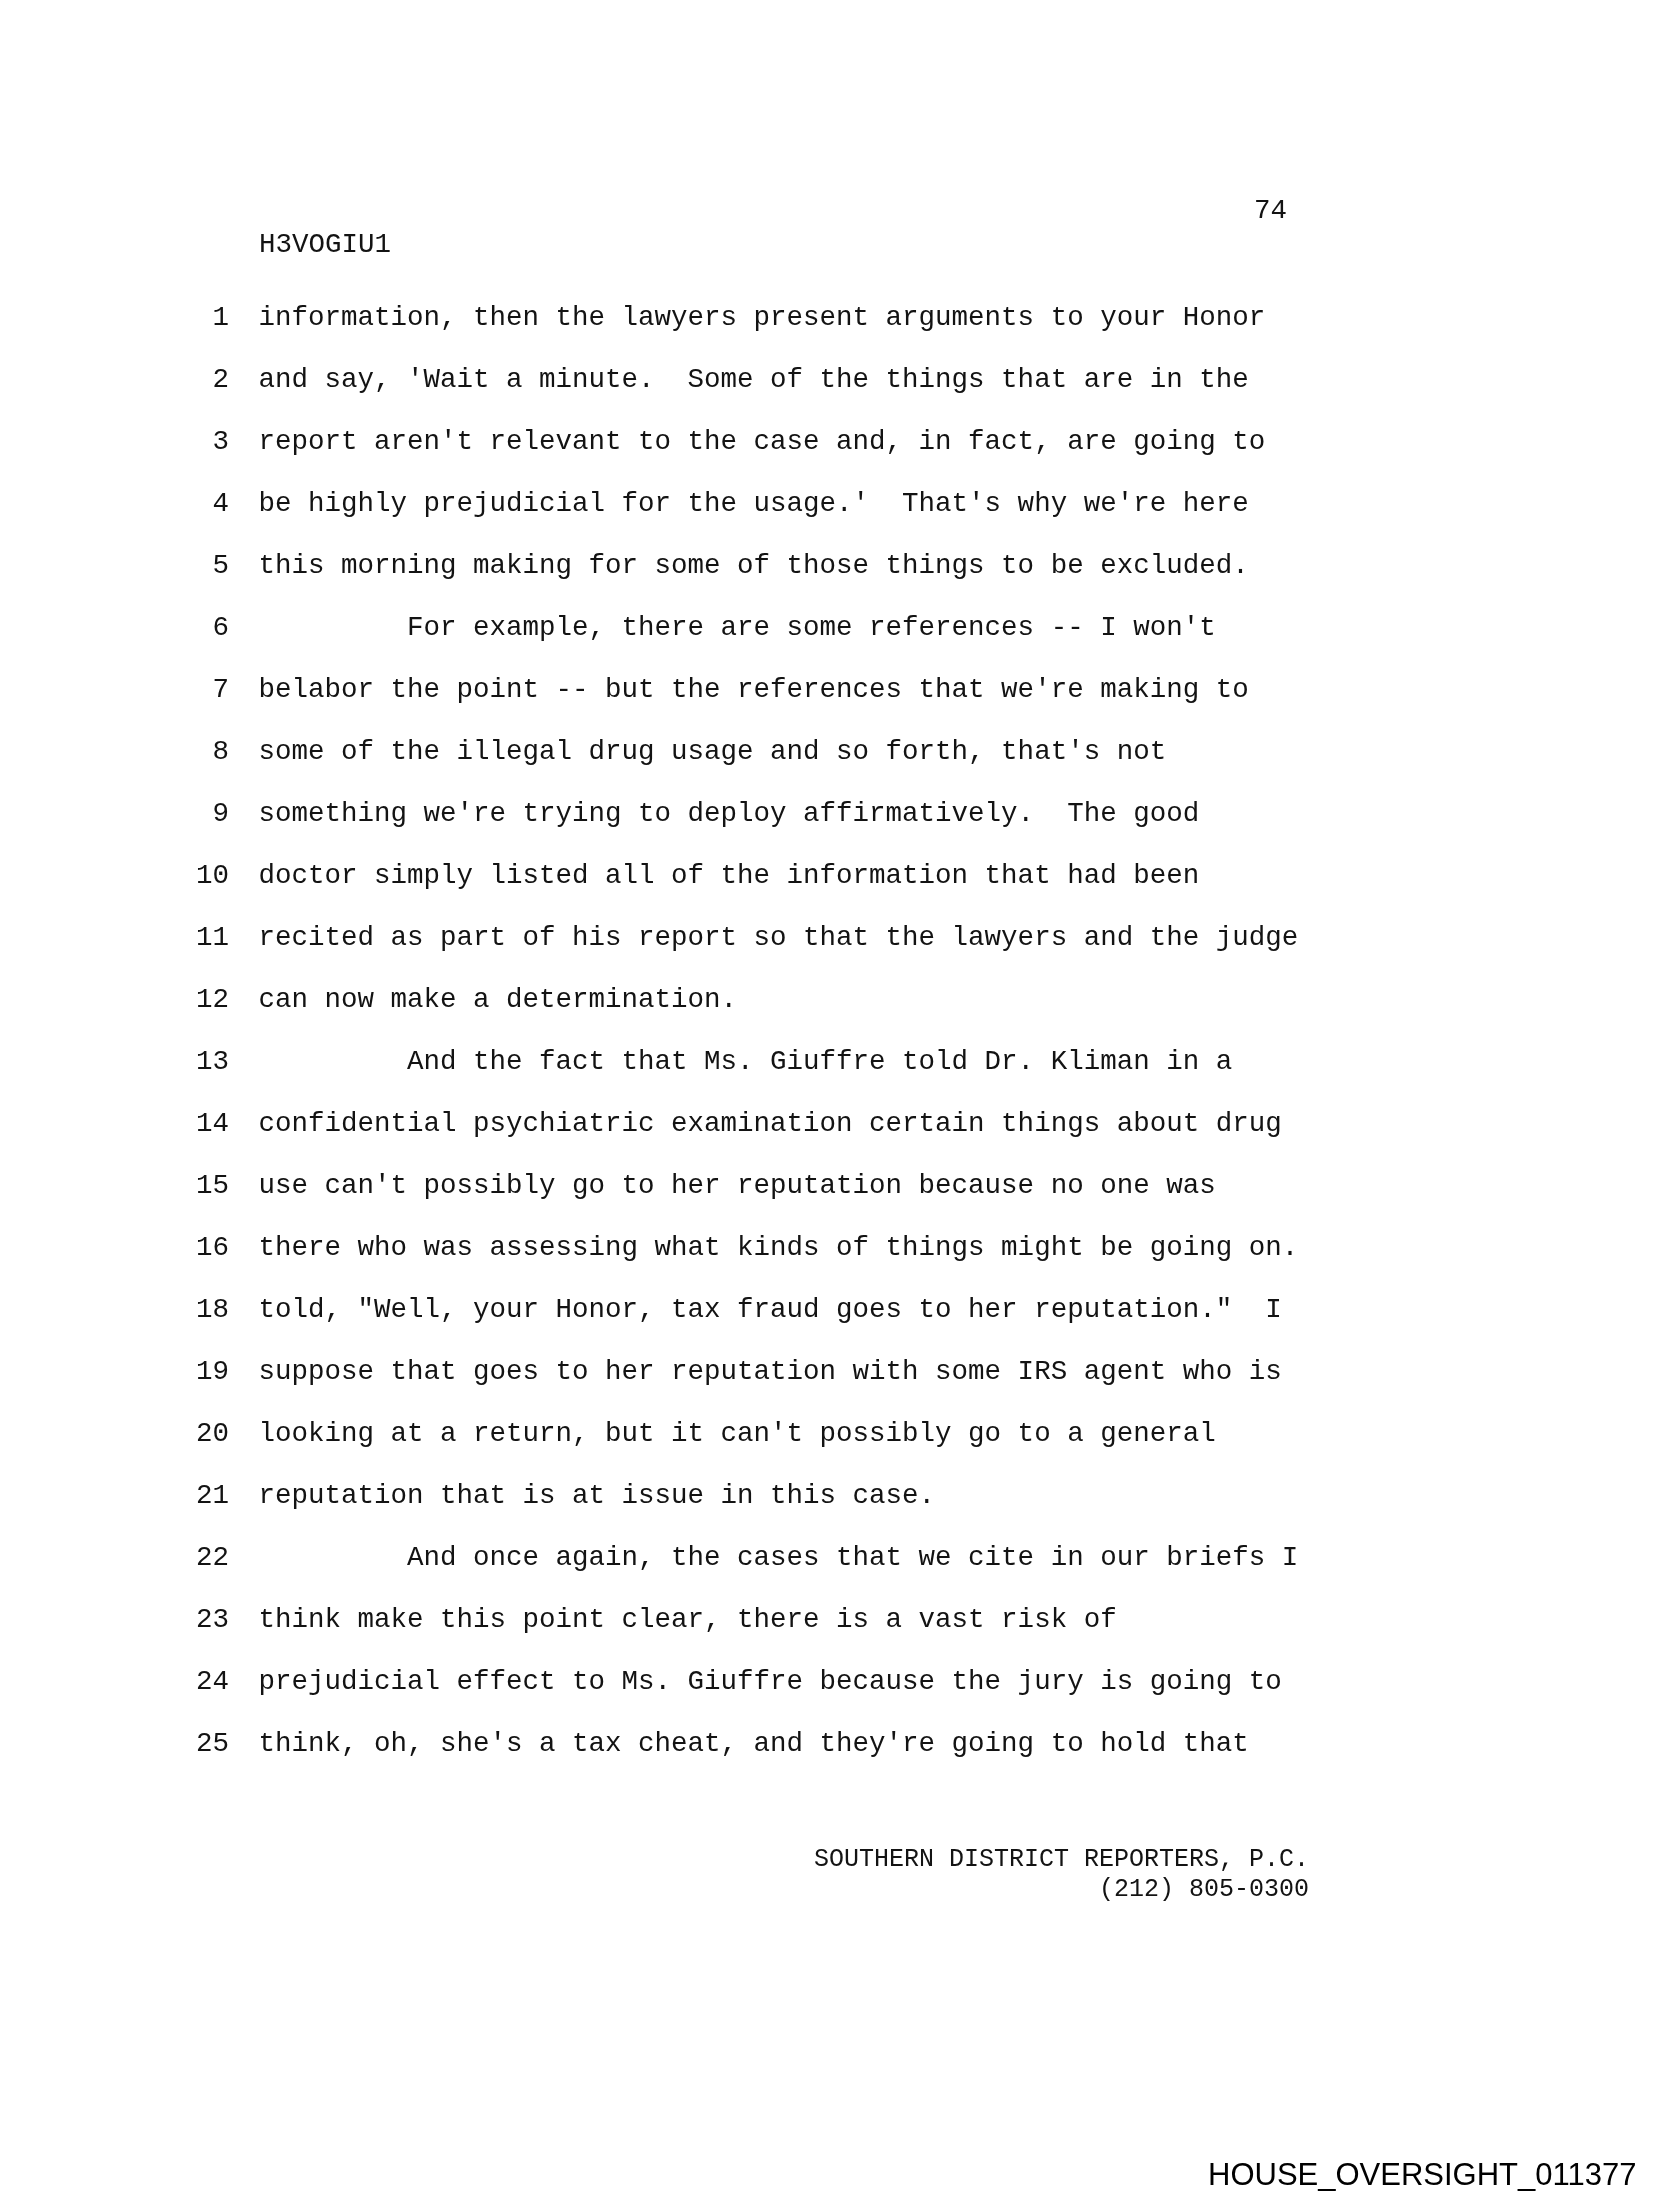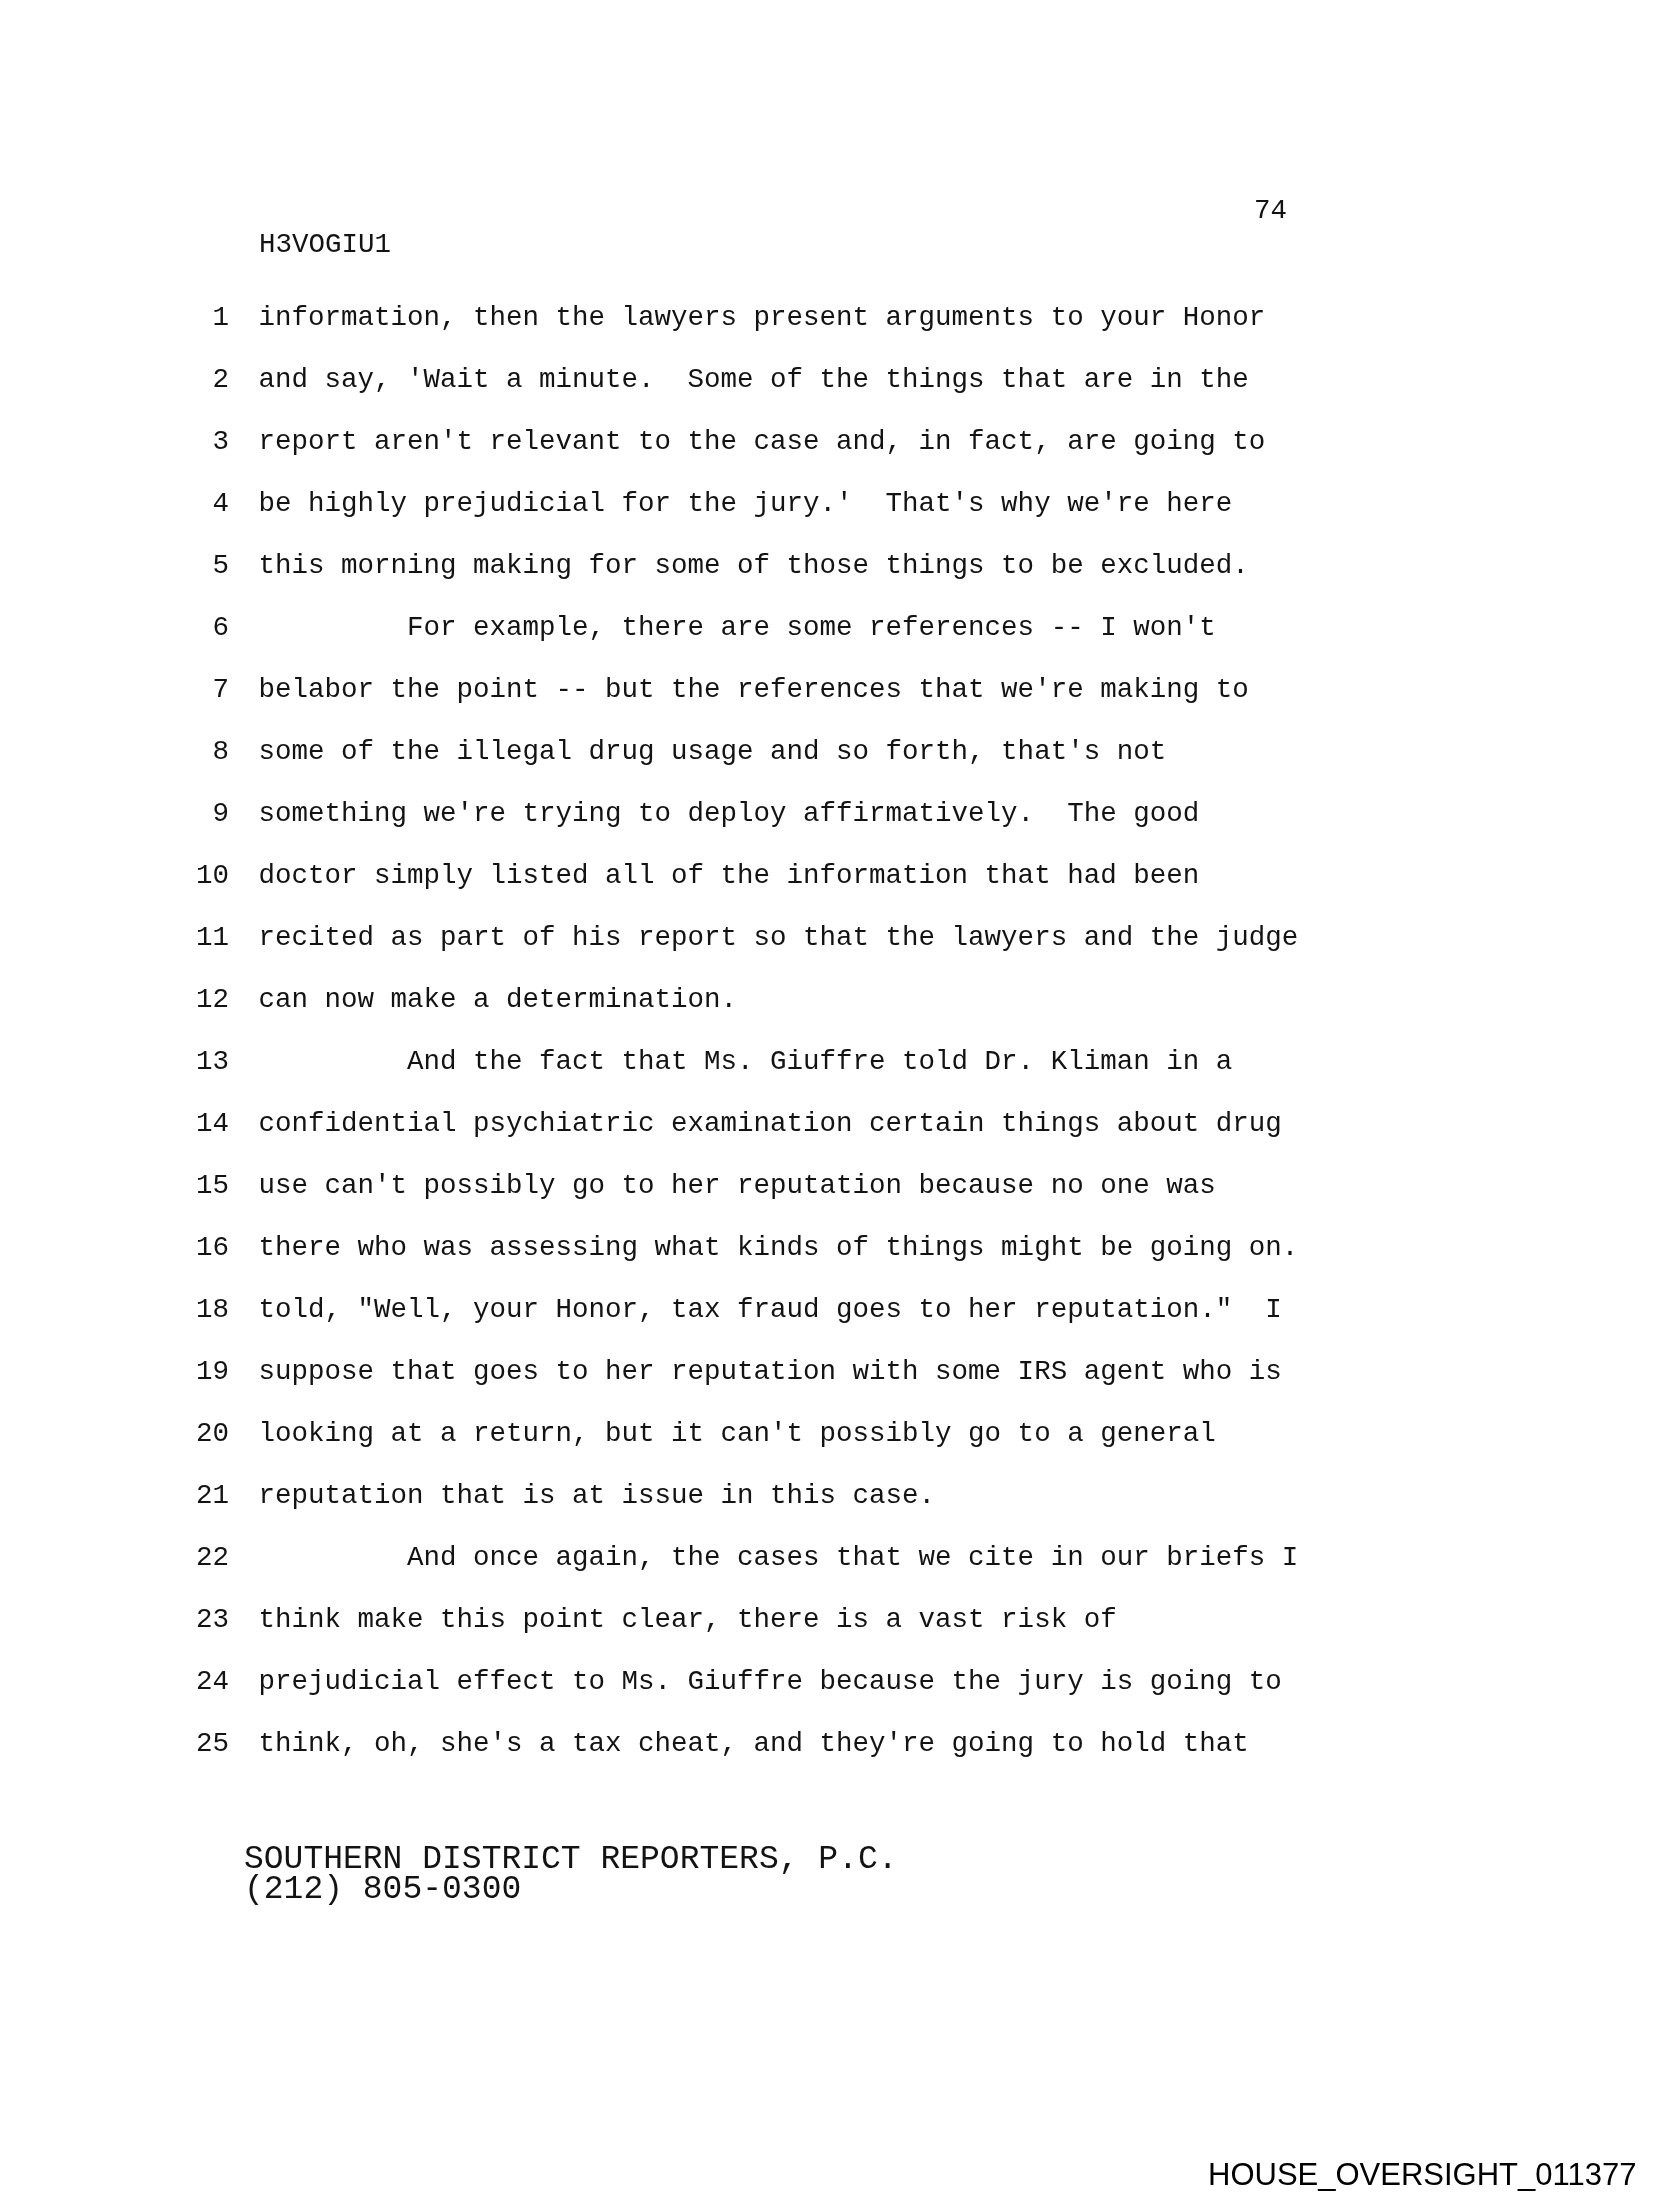--- a/index.html
+++ b/index.html
@@ -92,7 +92,7 @@
       </div>
     <div class="t-row">
         <span class="t-num">4</span>
-        <span class="t-text">be highly prejudicial for the jury.'  That's why we're here</span>
+        <span class="t-text">be highly prejudicial for the usage.'  That's why we're here</span>
       </div>
     <div class="t-row">
         <span class="t-num">5</span>

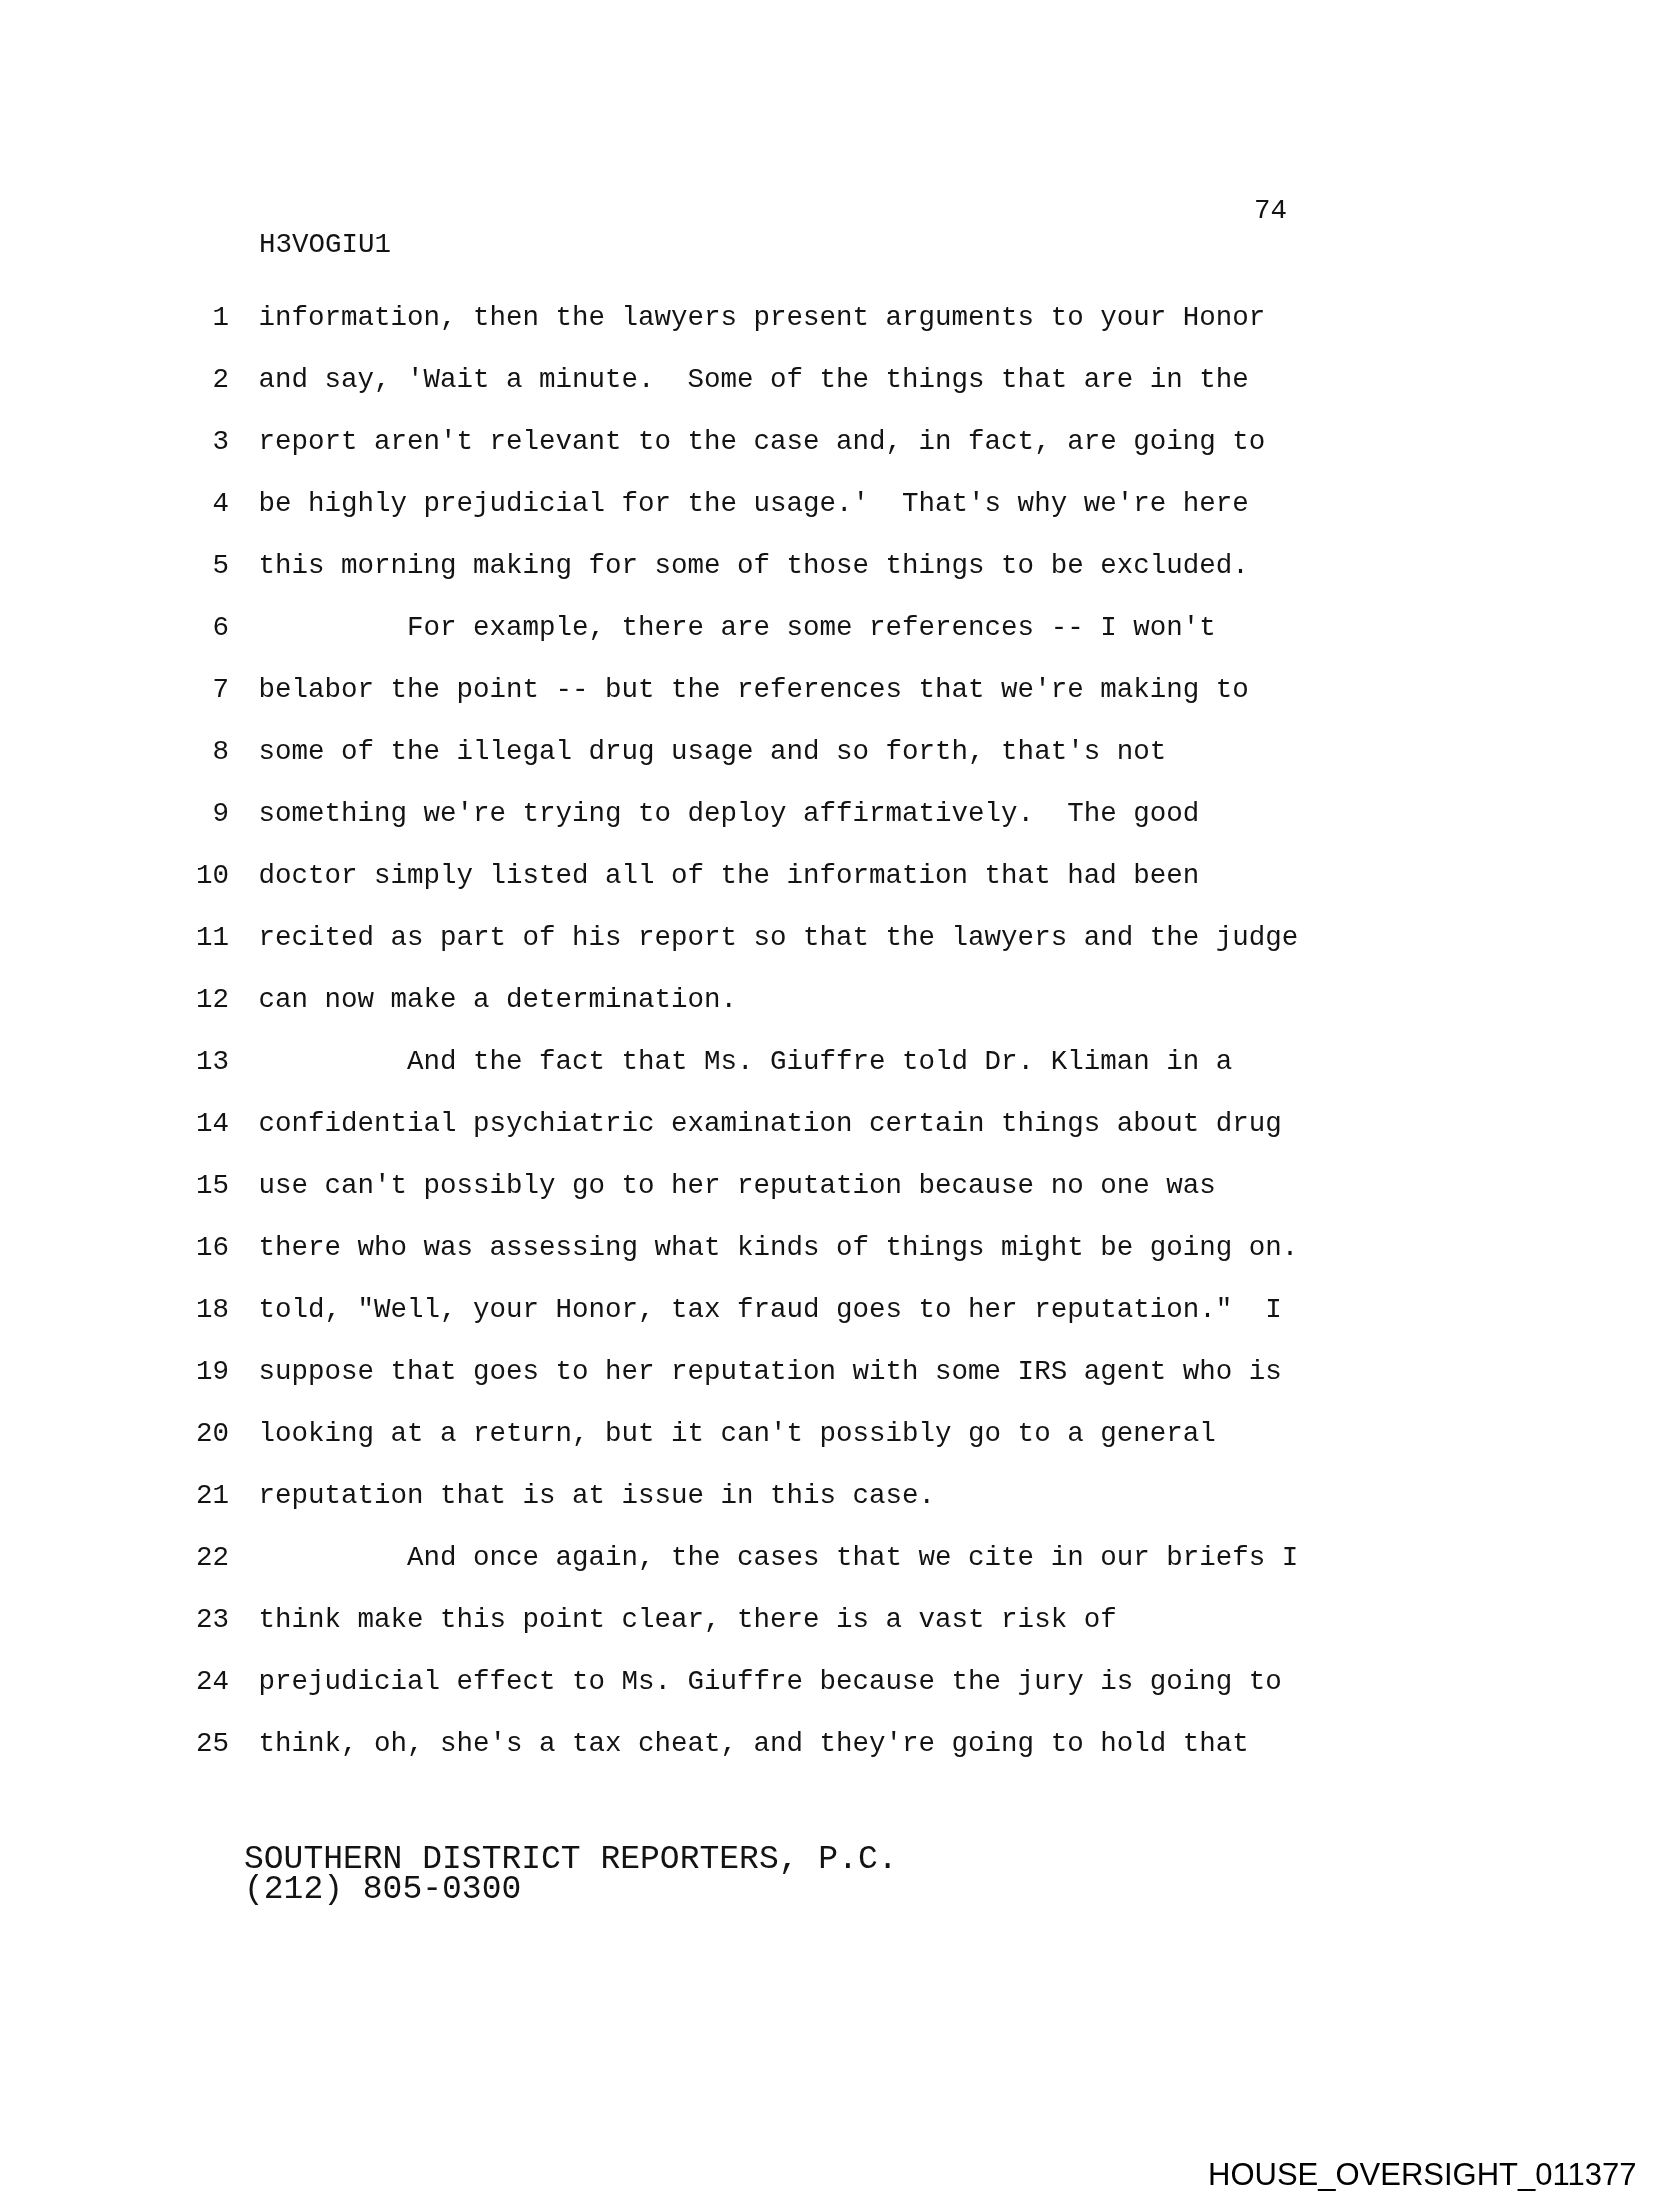--- a/index.html
+++ b/index.html
@@ -54,10 +54,10 @@
   .footer {
     position: absolute;
     top: 1845px;
-    left: 244px;
+    left: 253px;
     width: 1056px;
-    text-align: left;
-    font-size: 33px;
+    text-align: right;
+    font-size: 25px;
     line-height: 30px;
   }
   .watermark {

